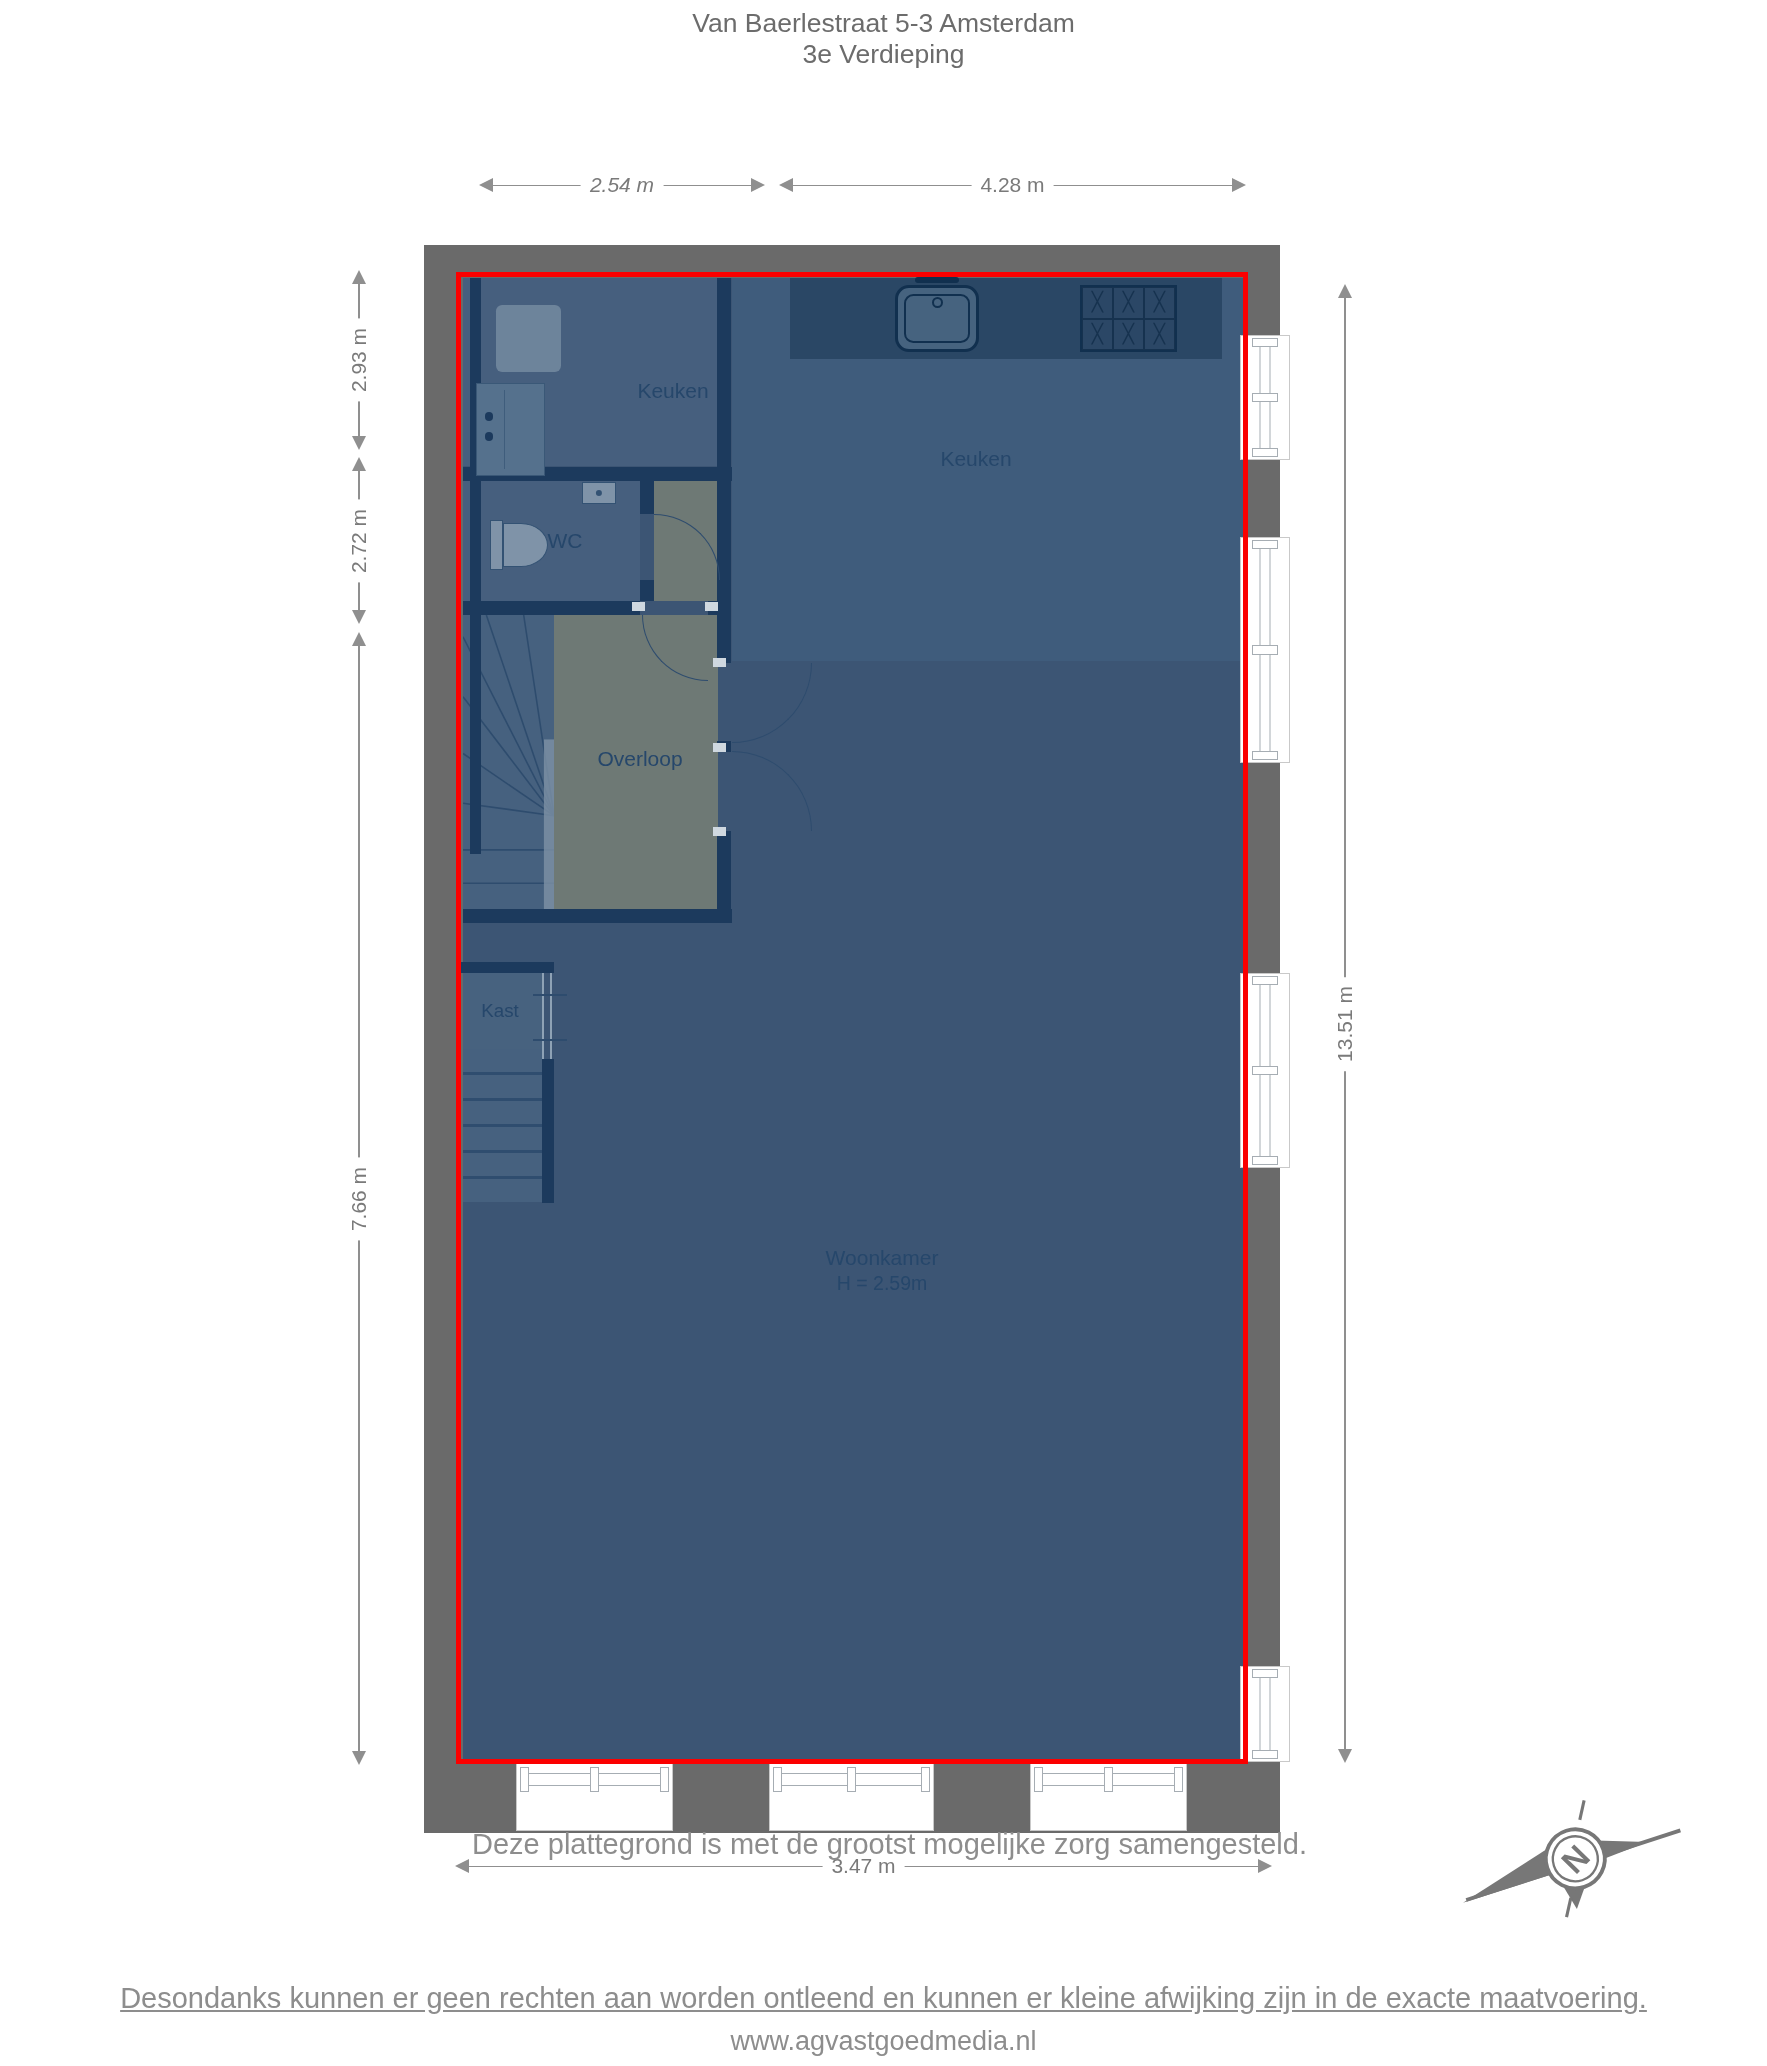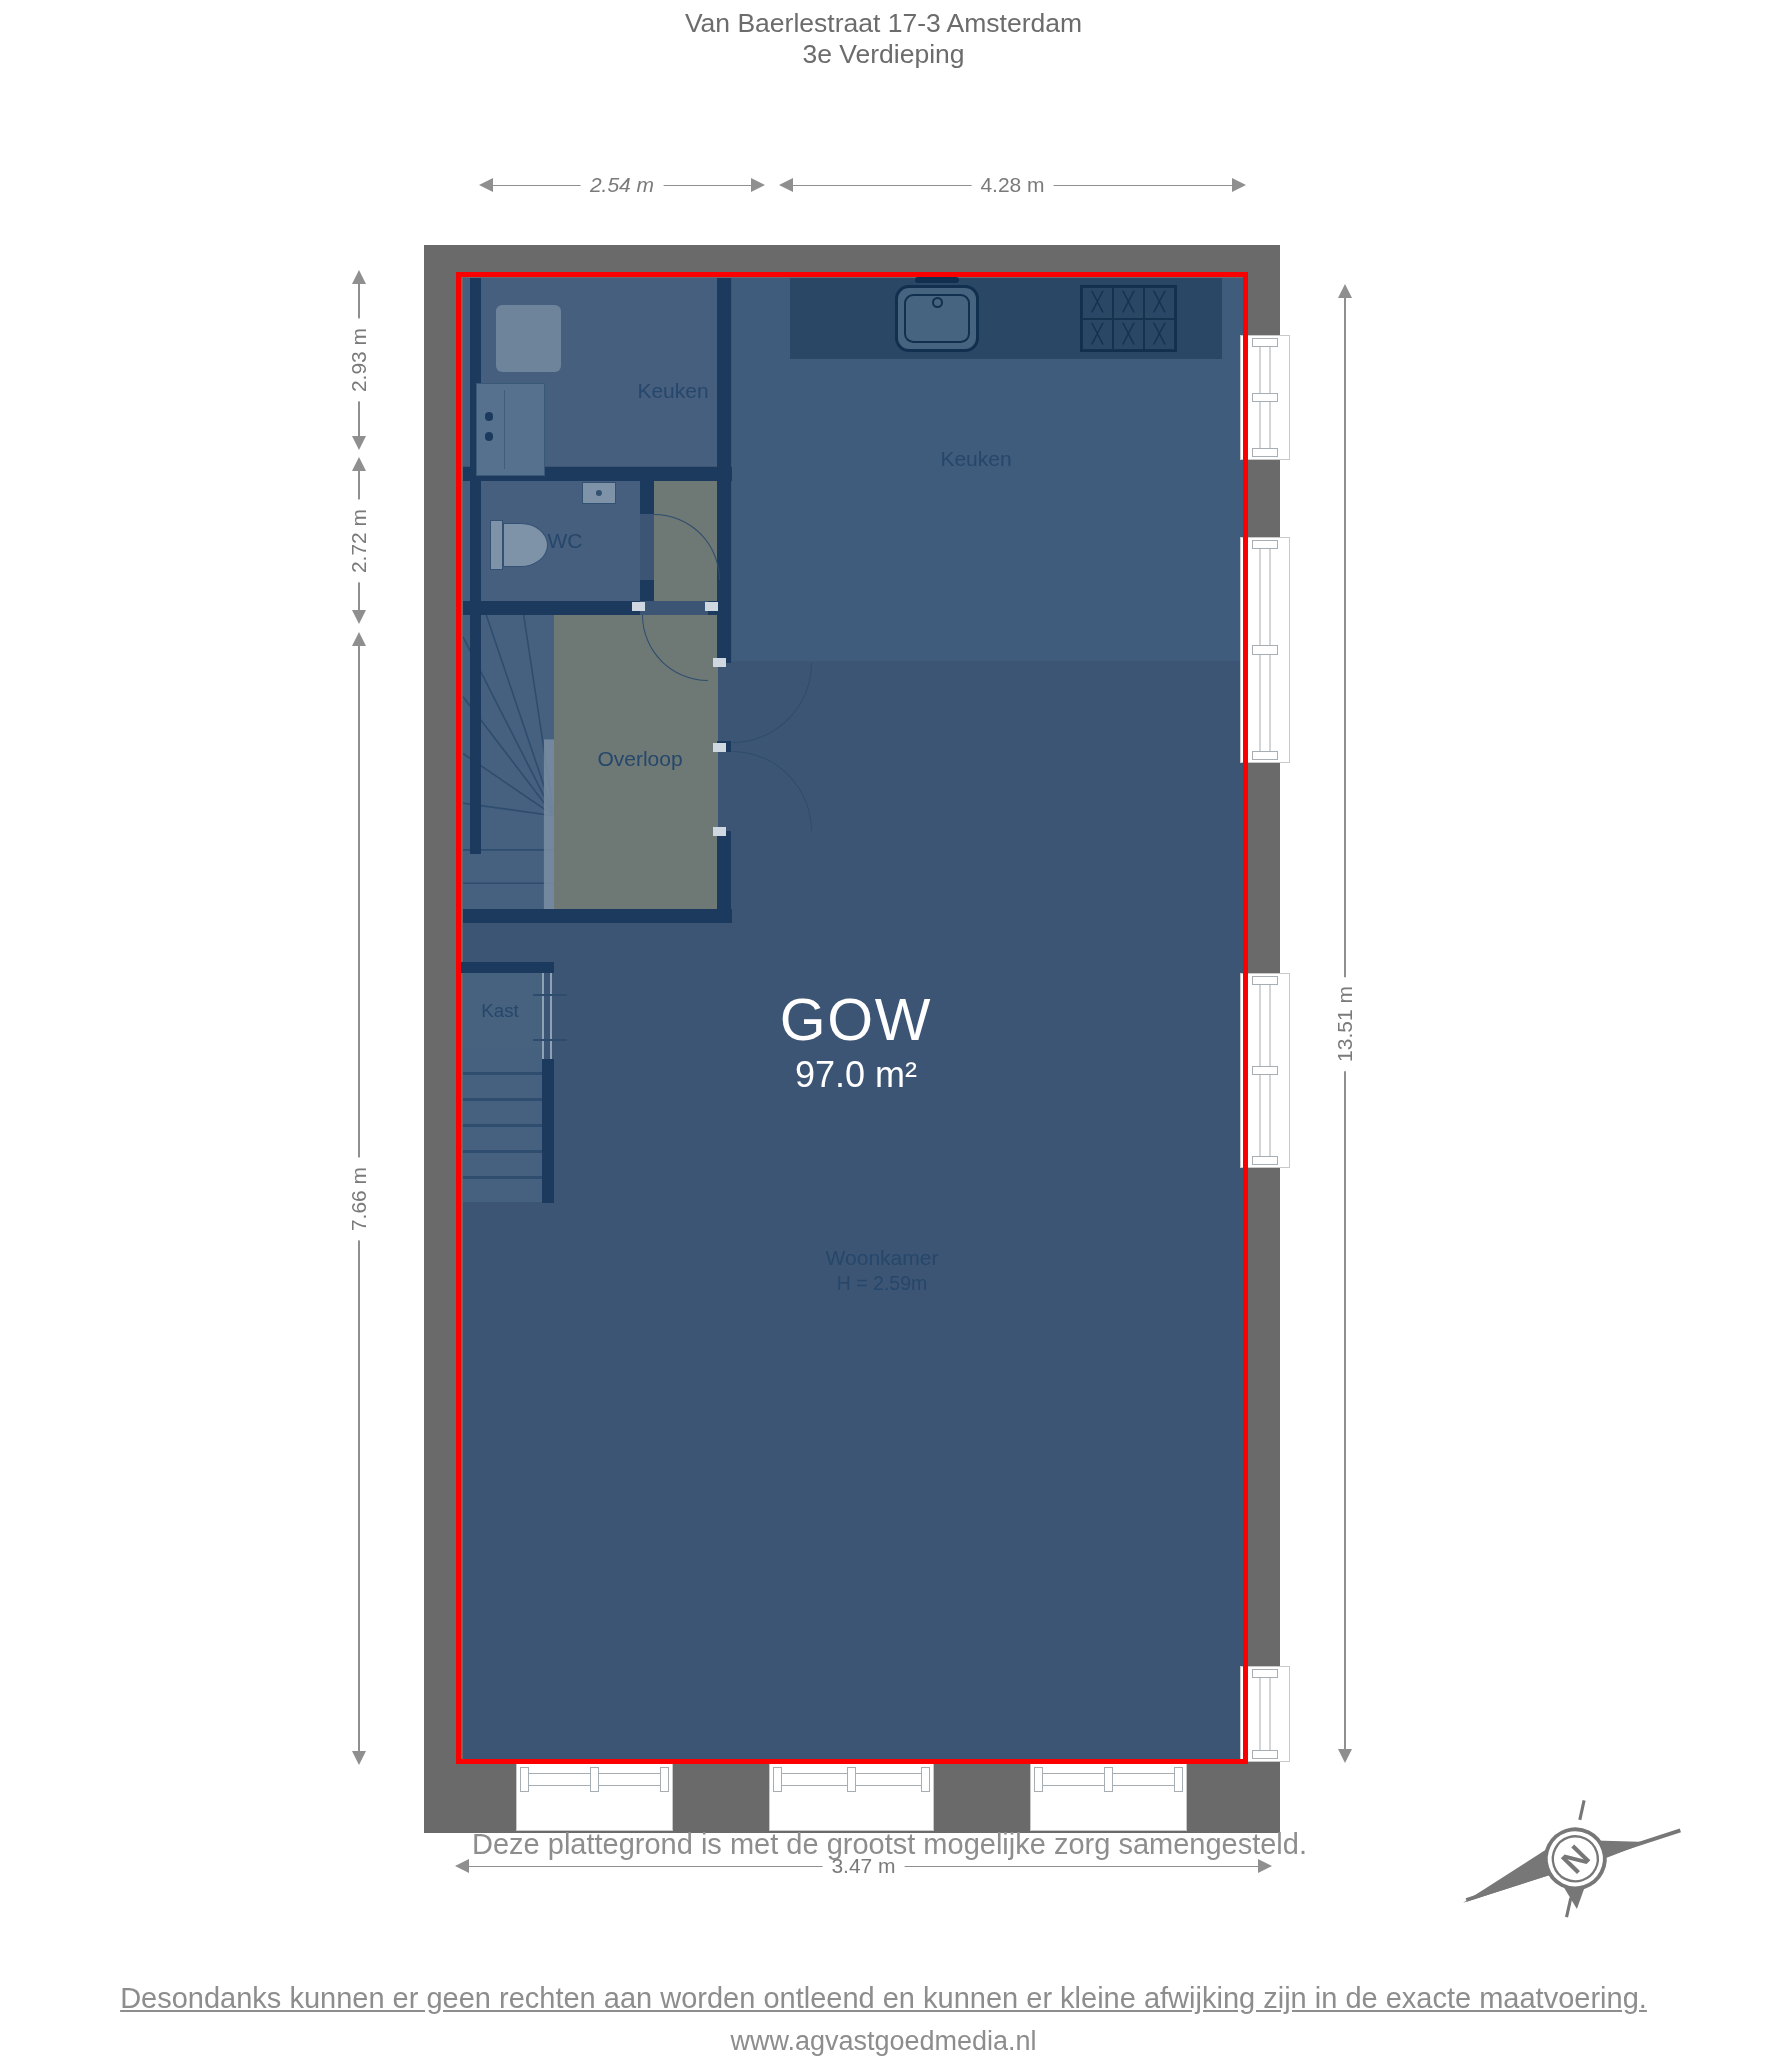--- a/index.html
+++ b/index.html
@@ -118,7 +118,7 @@
 </head>
 <body>
 
-<div class="abs title-line" style="top:7.8px;">Van Baerlestraat 17-3 Amsterdam</div>
+<div class="abs title-line" style="top:7.8px;">Van Baerlestraat 5-3 Amsterdam</div>
 <div class="abs title-line" style="top:39px;">3e Verdieping</div>
 
 <div class="hdim" style="left:479px; top:176px; width:286px;font-style:italic;">

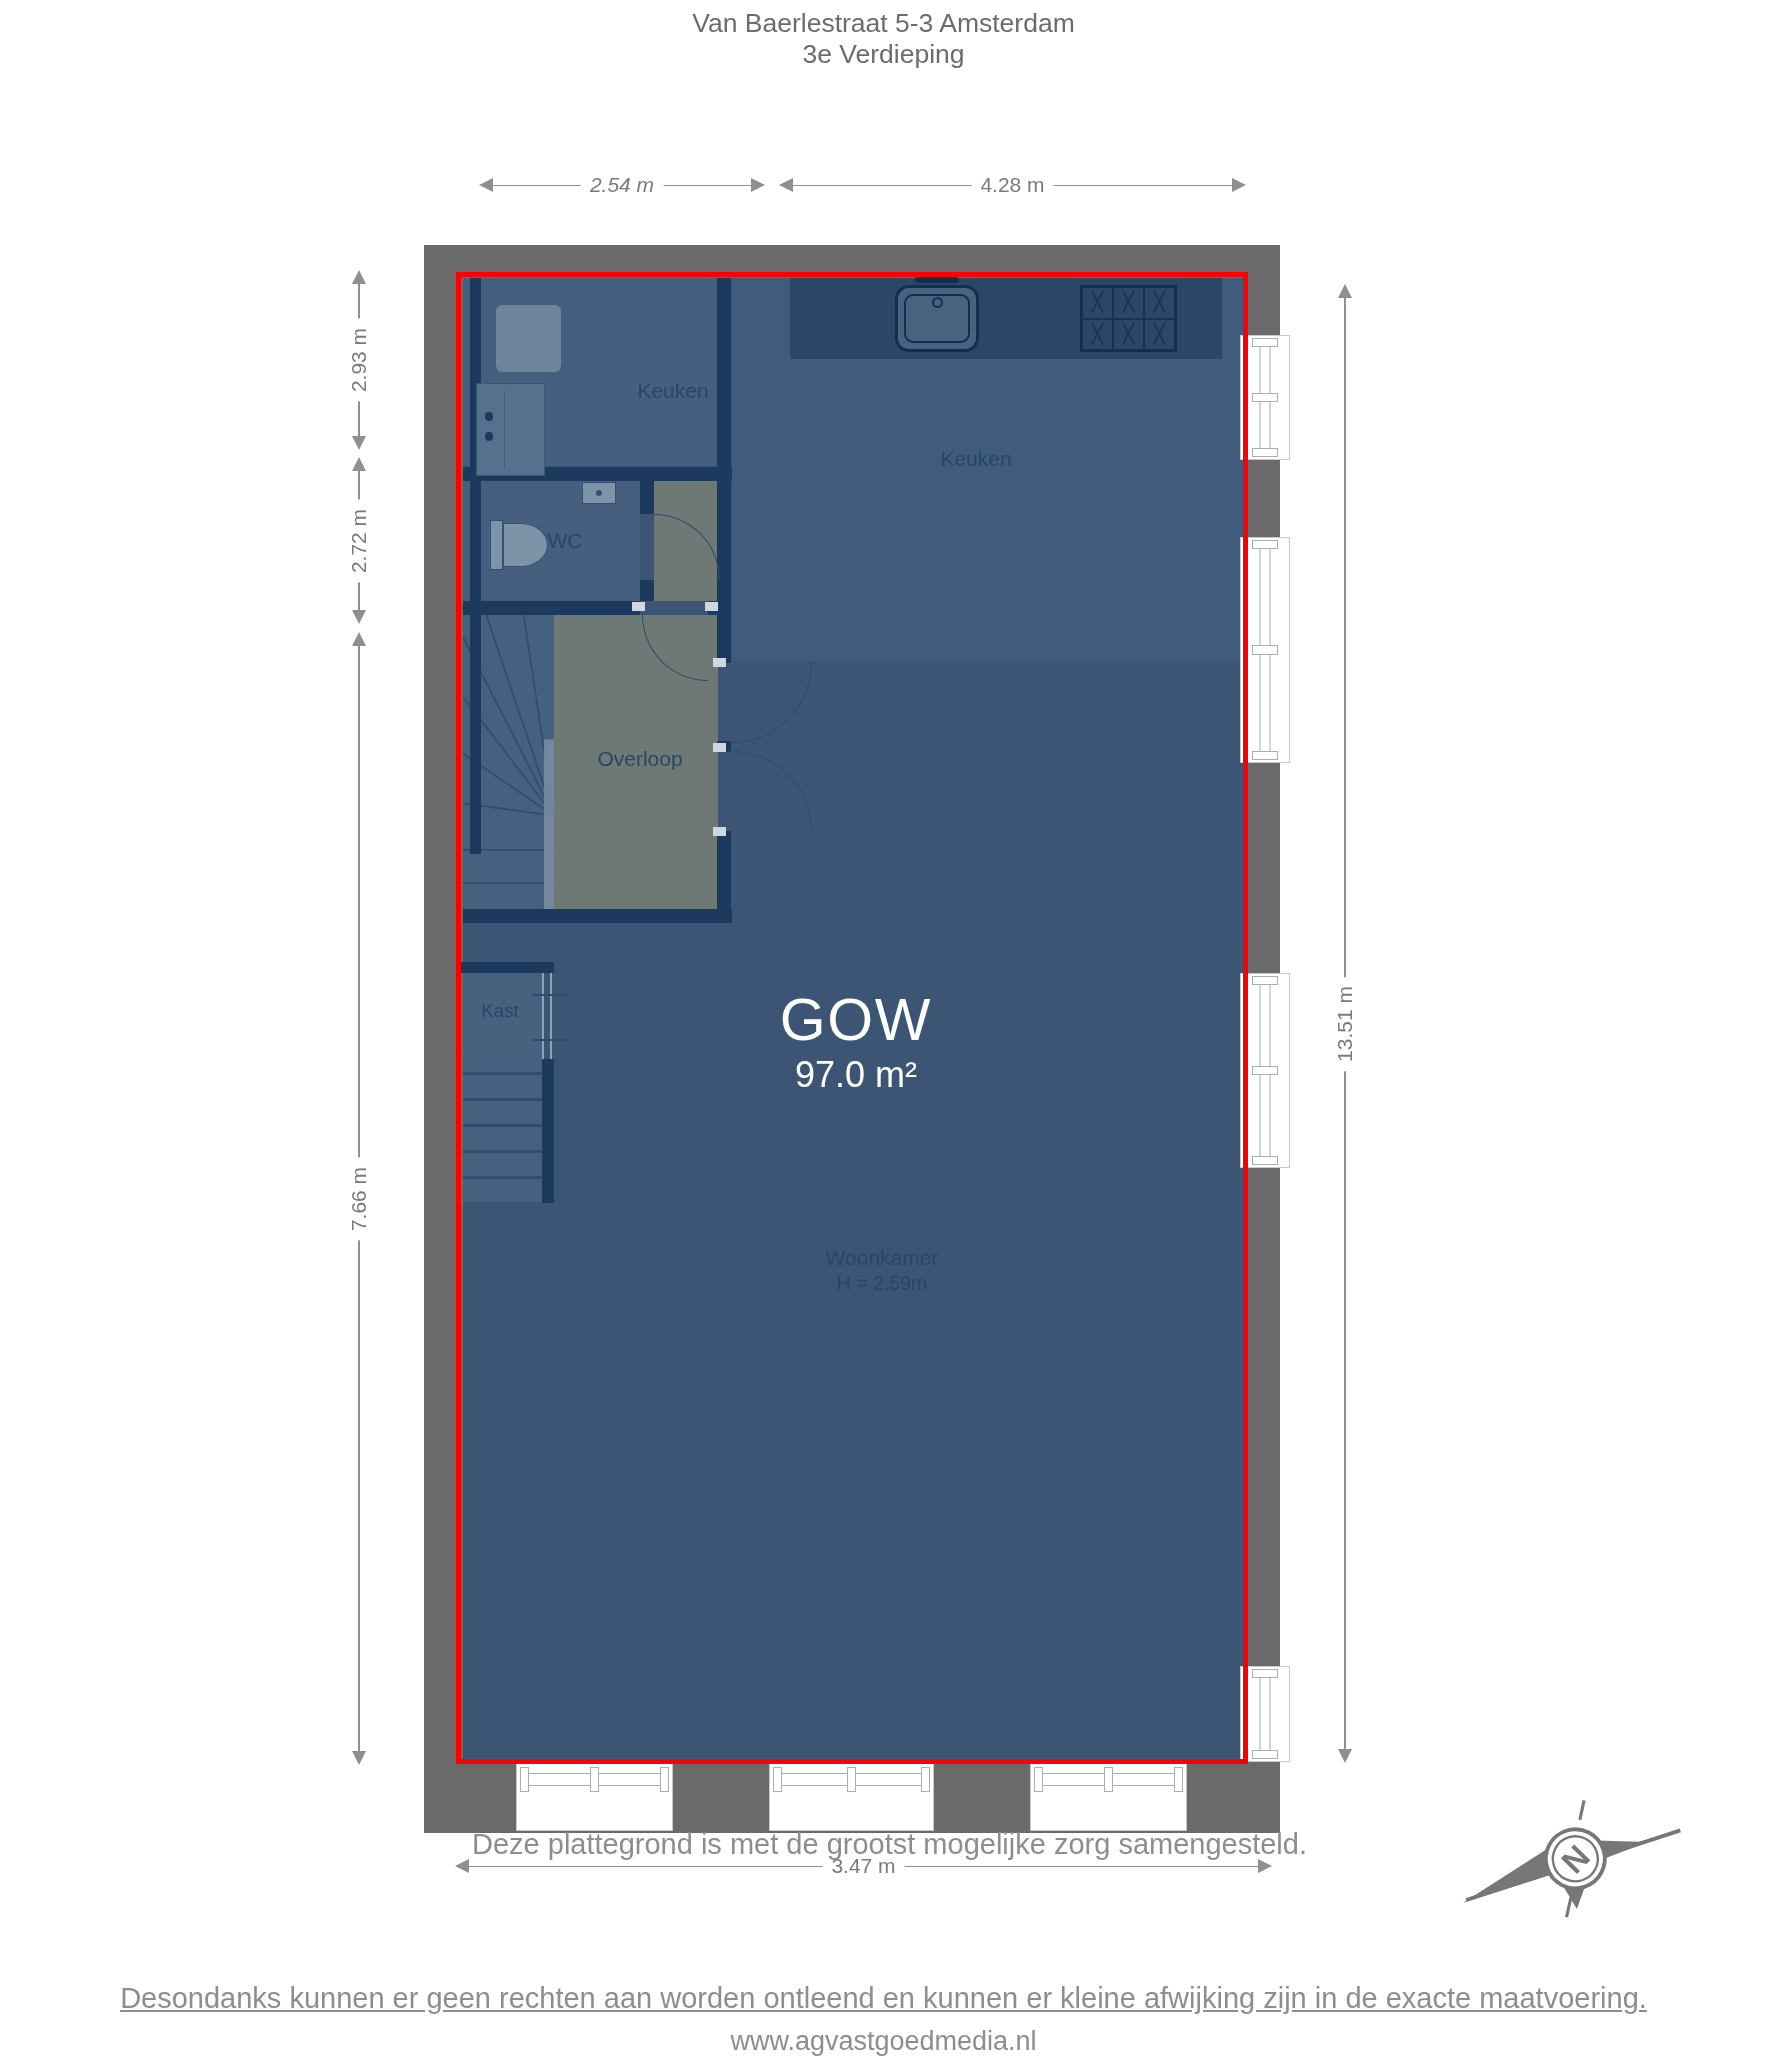--- a/index.html
+++ b/index.html
@@ -300,10 +300,6 @@
   <div class="room-label" style="left:138px; top:502px; width:156px;">Overloop</div>
   <div class="room-label small" style="left:37px; top:755px; width:78px;">Kast</div>
 
-  <div class="gow">
-    <div class="code">GOW</div>
-    <div class="size">97.0 m²</div>
-  </div>
 
   <div class="woon">
     <div class="r1">Woonkamer</div>

